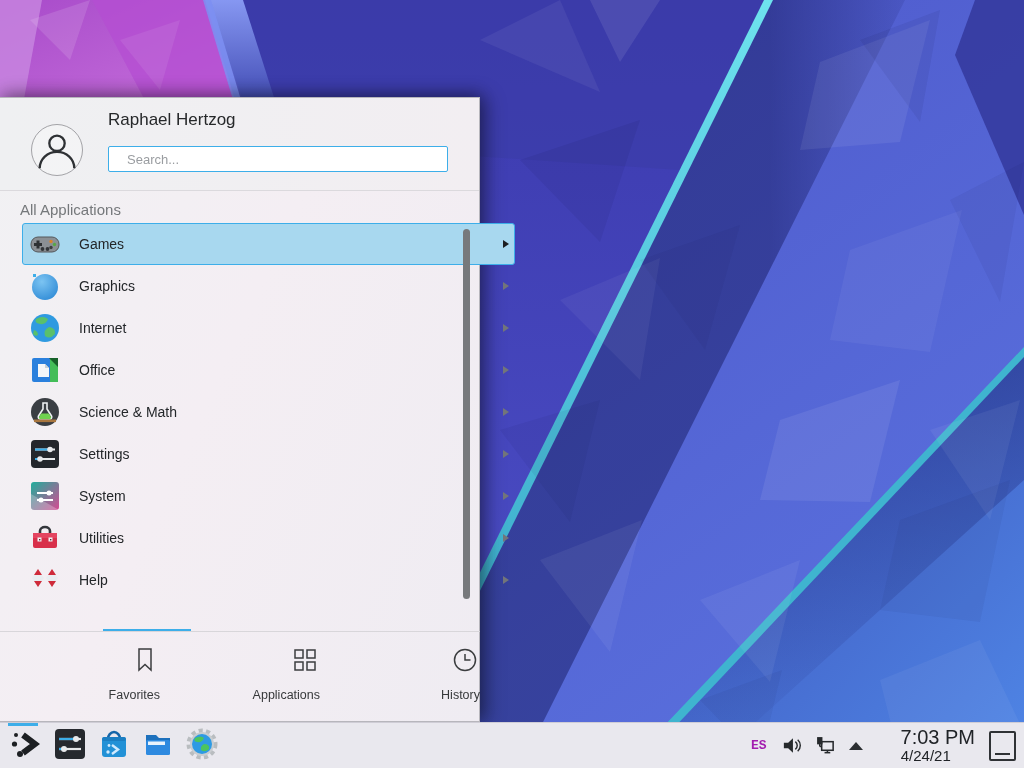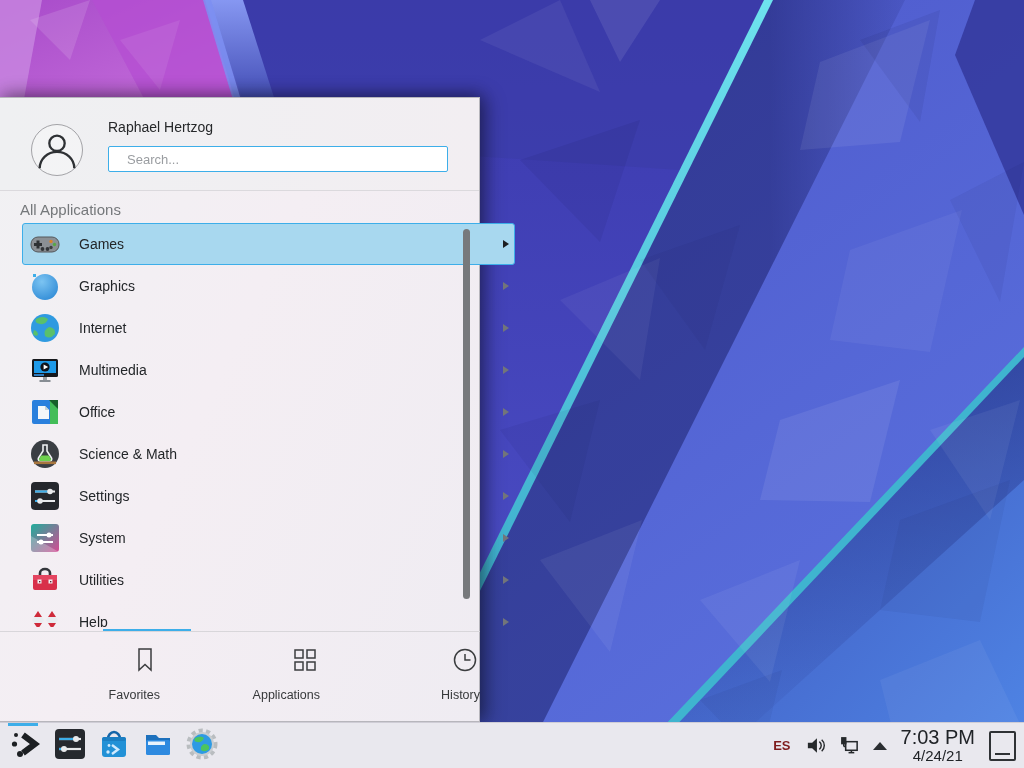--- a/index.html
+++ b/index.html
@@ -17,7 +17,7 @@
     background:linear-gradient(90deg,#eff0f2,#f2eef2);border-bottom:1px solid #dbd9dd;}
   .avatar{position:absolute;left:31px;top:26px;width:52px;height:52px;border:1px solid #a3a3a7;
     border-radius:50%;background:rgba(255,255,255,.25);}
-  .uname{position:absolute;left:108px;top:21px;font-size:14px;color:#26282a;}
+  .uname{position:absolute;left:108px;top:12px;font-size:17px;color:#26282a;}
   .search{position:absolute;left:108px;top:48px;width:340px;height:26px;border:1px solid #3daee9;
     border-radius:2px;background:#fff;padding:0 18px;font-size:13px;color:#232629;outline:none;
     font-family:"Liberation Sans",sans-serif;}

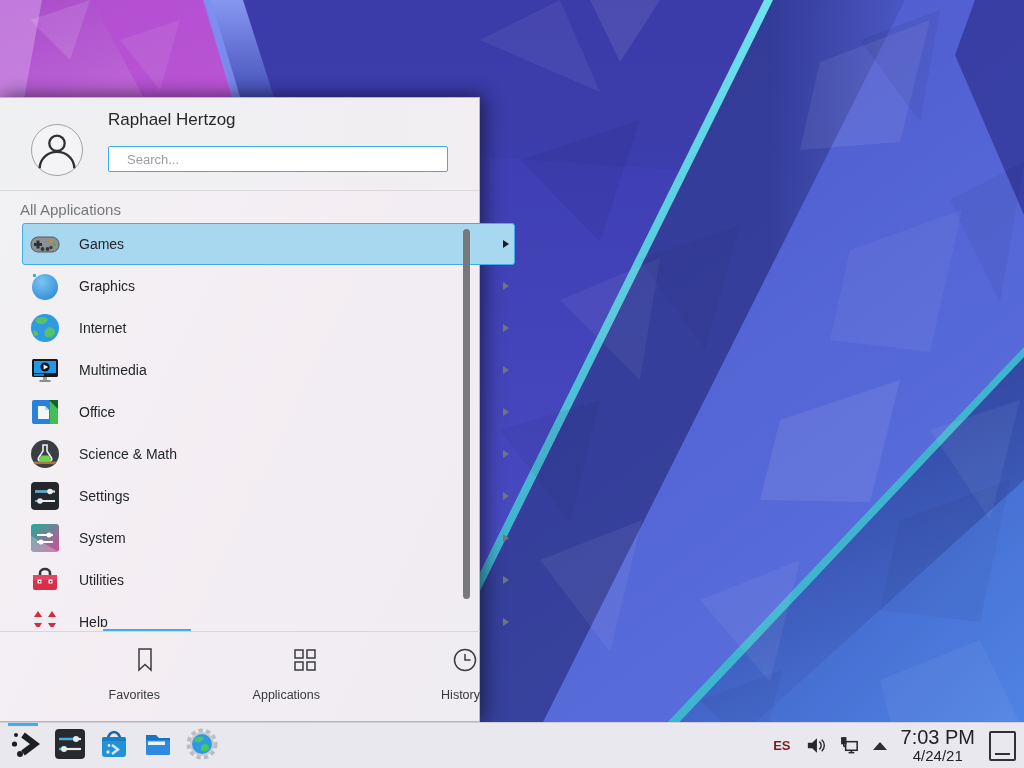--- a/index.html
+++ b/index.html
@@ -207,21 +207,6 @@
         <span class="rarrow"></span>
       </div>
 
-      <div class="row">
-        <span class="ric">
-          <svg viewBox="0 0 32 32" width="32" height="32">
-            <rect x="3" y="5" width="26" height="18" rx="1.5" fill="#16181c"></rect>
-            <rect x="5" y="7" width="22" height="12" fill="#1e9ae8"></rect>
-            <circle cx="16" cy="13" r="4.6" fill="#10131a"></circle>
-            <polygon points="14.6,10.6 19.2,13 14.6,15.4" fill="#fff"></polygon>
-            <rect x="5" y="20" width="10" height="2" fill="#2e7cc0"></rect>
-            <rect x="14" y="23" width="4" height="3" fill="#9aa0a6"></rect>
-            <rect x="10.5" y="26" width="11" height="2" fill="#878d93"></rect>
-          </svg>
-        </span>
-        <span class="rlabel">Multimedia</span>
-        <span class="rarrow"></span>
-      </div>
 
       <div class="row">
         <span class="ric">

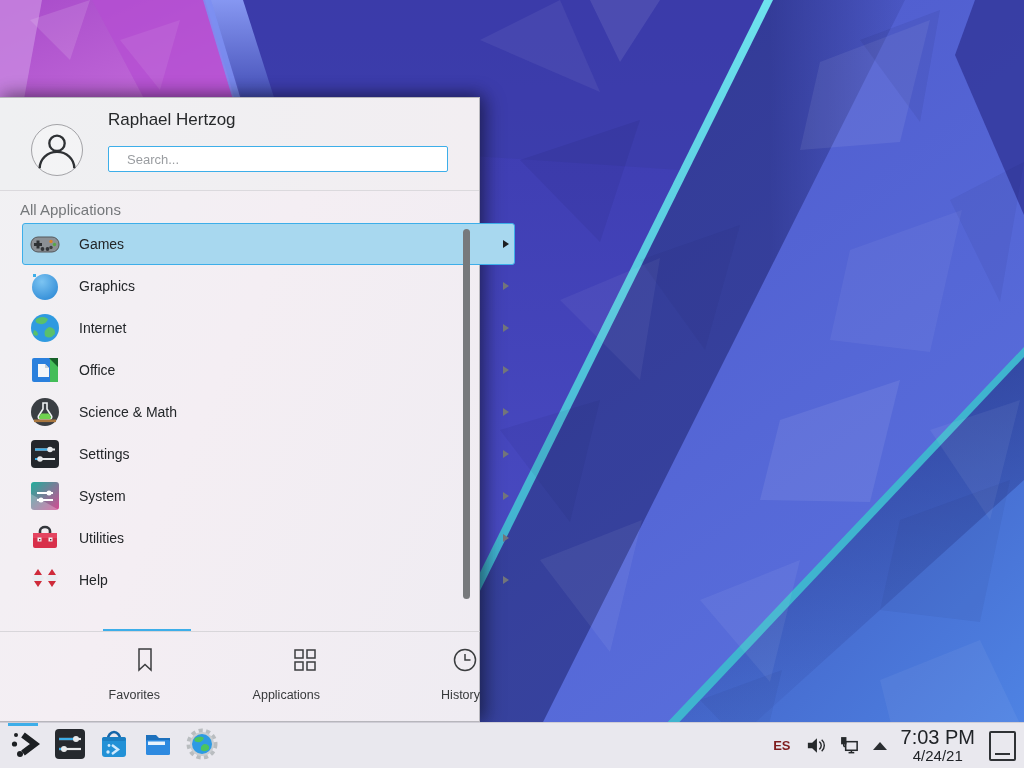--- a/index.html
+++ b/index.html
@@ -47,7 +47,7 @@
   .tbslot{width:44px;height:46px;display:flex;align-items:center;justify-content:center;position:relative;}
   .tbactive{position:absolute;left:4px;top:0;width:30px;height:3px;background:#3daee9;}
   .tbright{margin-left:auto;display:flex;align-items:center;height:100%;padding-right:6px;}
-  .kbd{font-size:13px;font-weight:bold;color:#7f1d1d;margin-right:14px;}
+  .kbd{font-size:13px;font-weight:bold;color:#a21caf;margin-right:14px;font-family:Liberation Mono, monospace;}
   .trayic{margin-right:13px;display:flex;}
   .chevup{width:0;height:0;border-left:7px solid transparent;border-right:7px solid transparent;
     border-bottom:8px solid #2b2e31;margin-right:14px;}

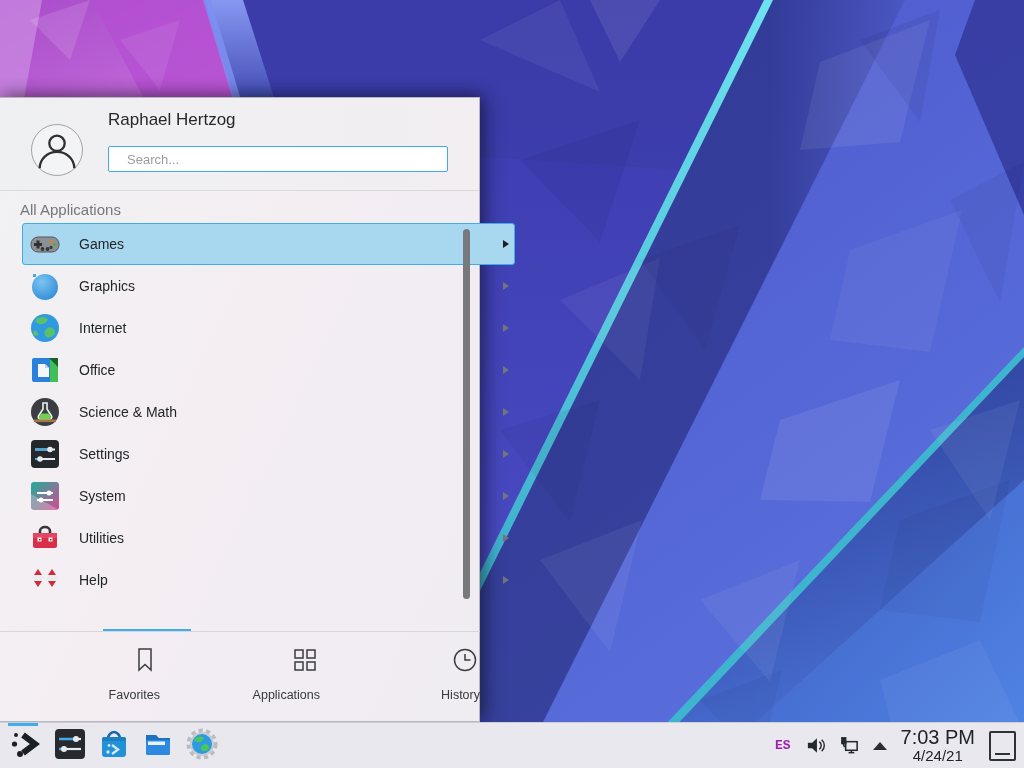--- a/index.html
+++ b/index.html
@@ -52,7 +52,7 @@
   .chevup{width:0;height:0;border-left:7px solid transparent;border-right:7px solid transparent;
     border-bottom:8px solid #2b2e31;margin-right:14px;}
   .clock{text-align:center;color:#202327;line-height:1.04;margin-right:14px;}
-  .clock .time{font-size:20px;}
+  .clock .time{font-size:20px;margin-left:24px;}
   .clock .date{font-size:15px;}
   .showdesk{width:27px;height:30px;border:2px solid #2f3235;border-radius:2px;position:relative;margin-right:2px;}
   .showdesk::after{content:"";position:absolute;left:4px;right:4px;bottom:4px;height:2px;background:#2f3235;}

